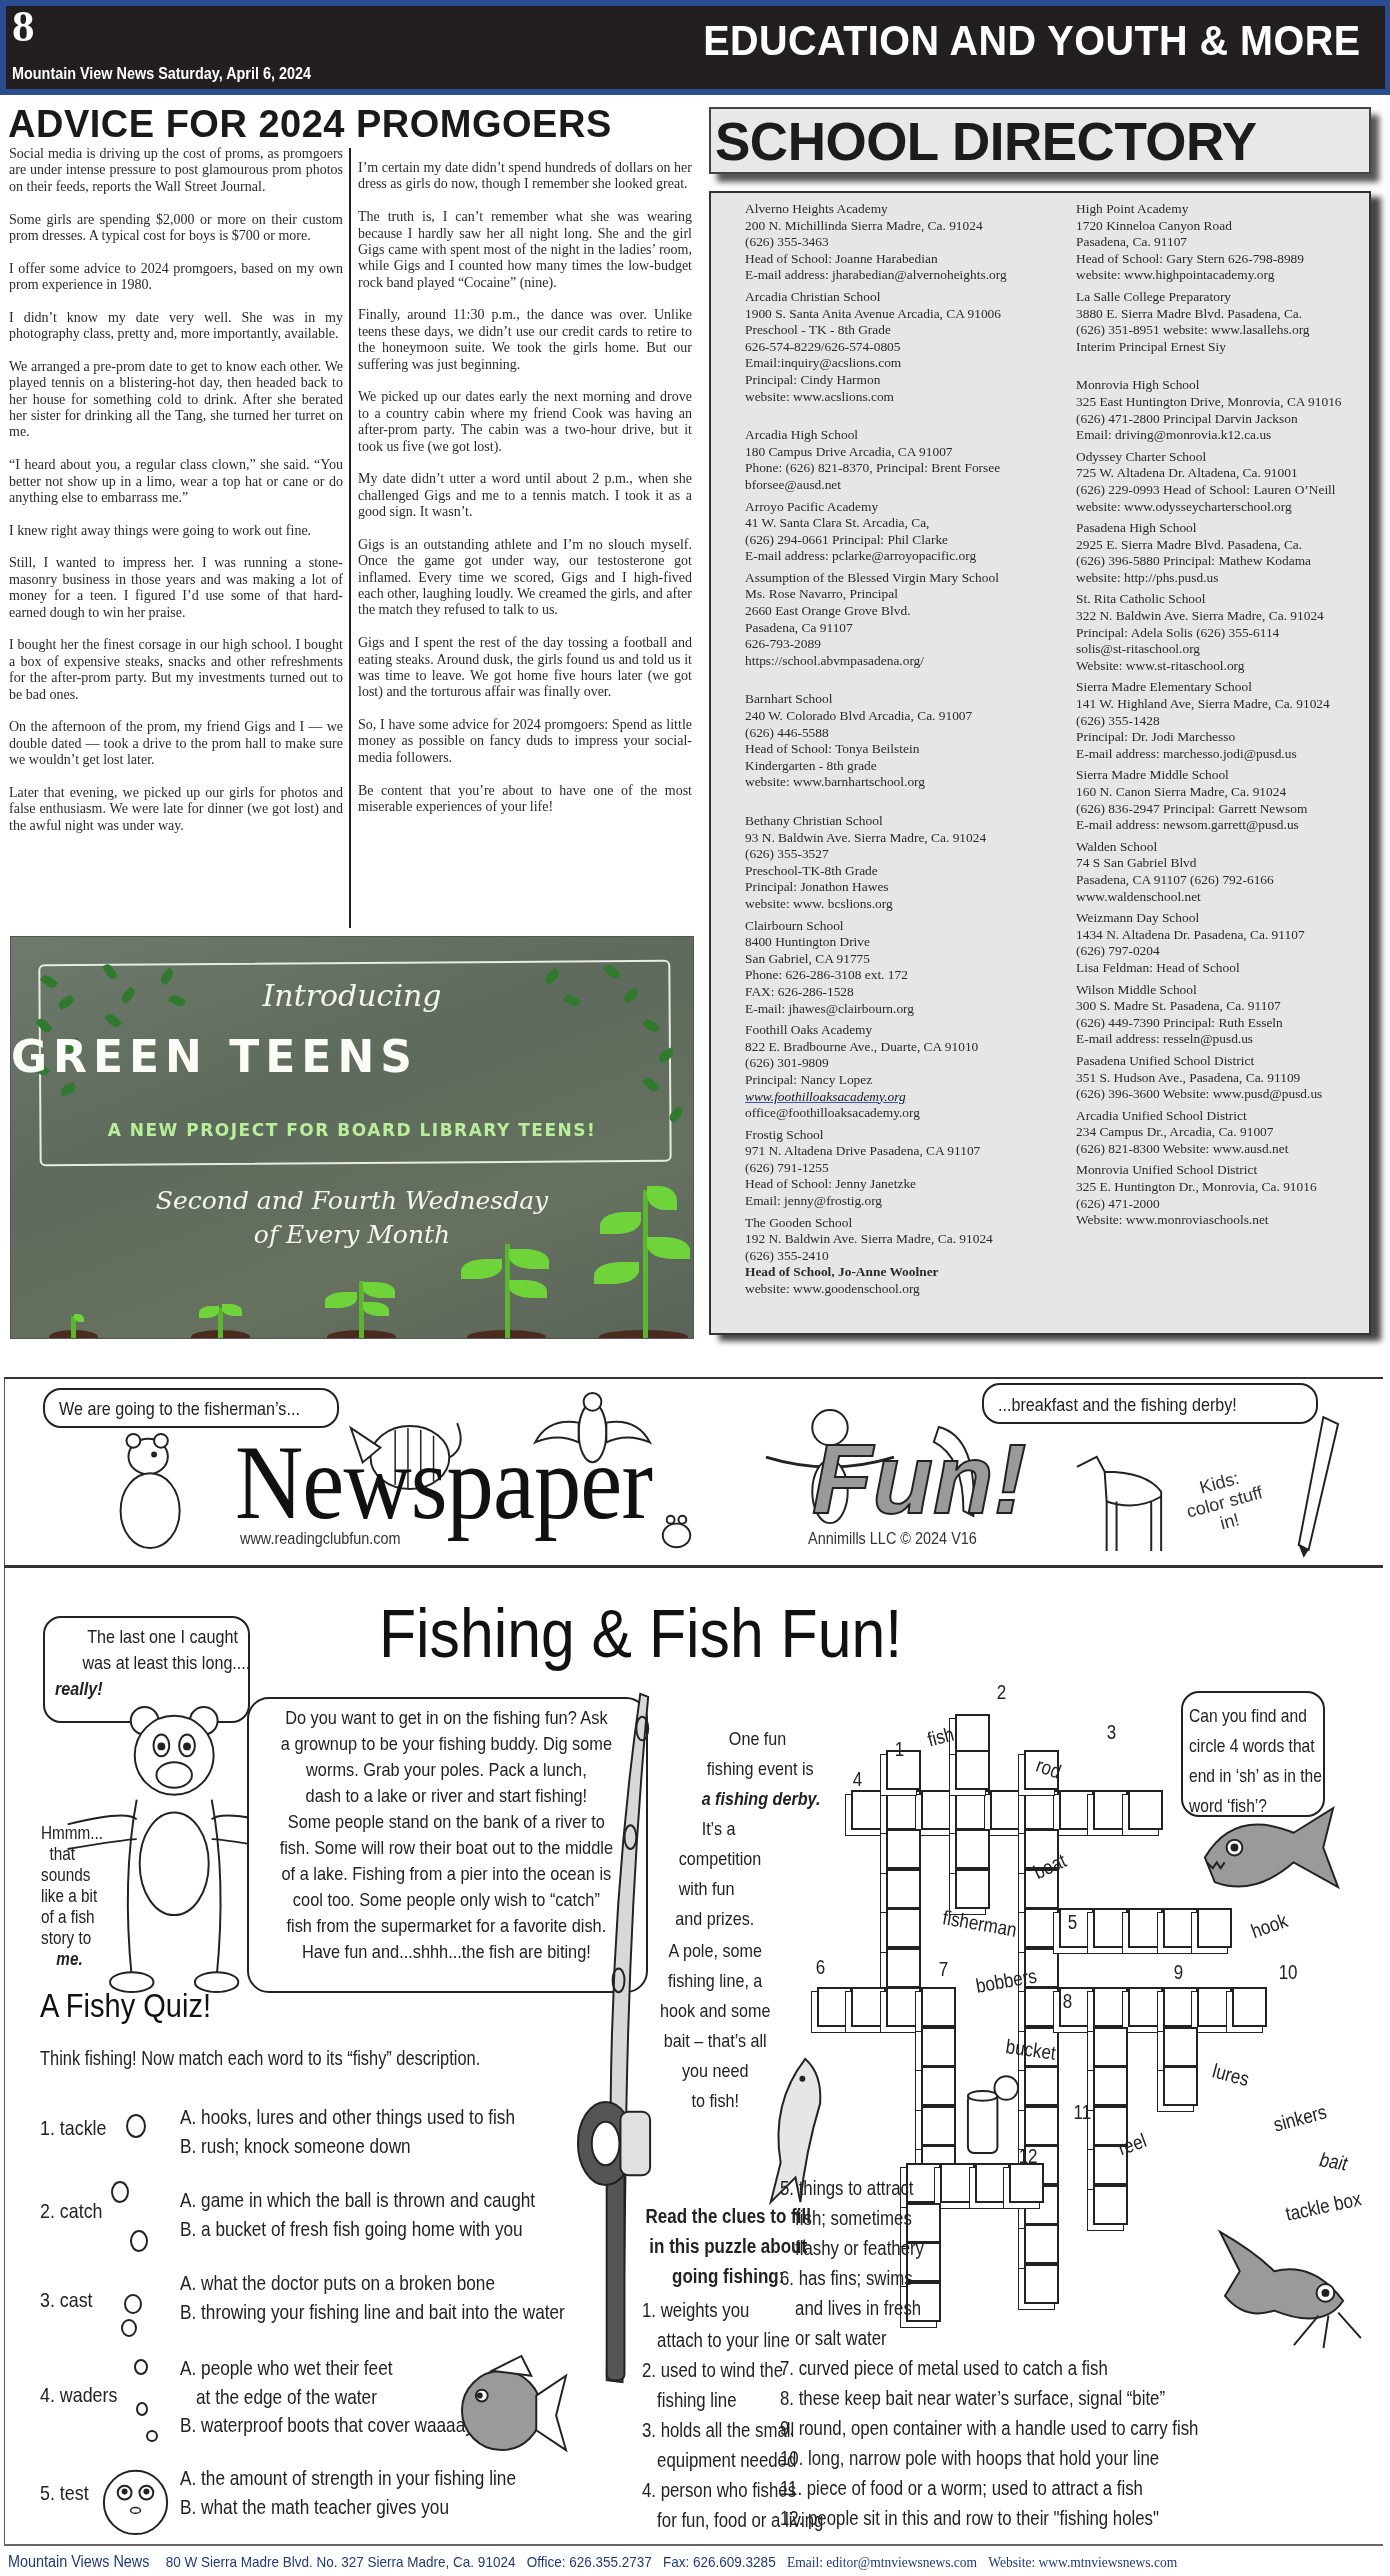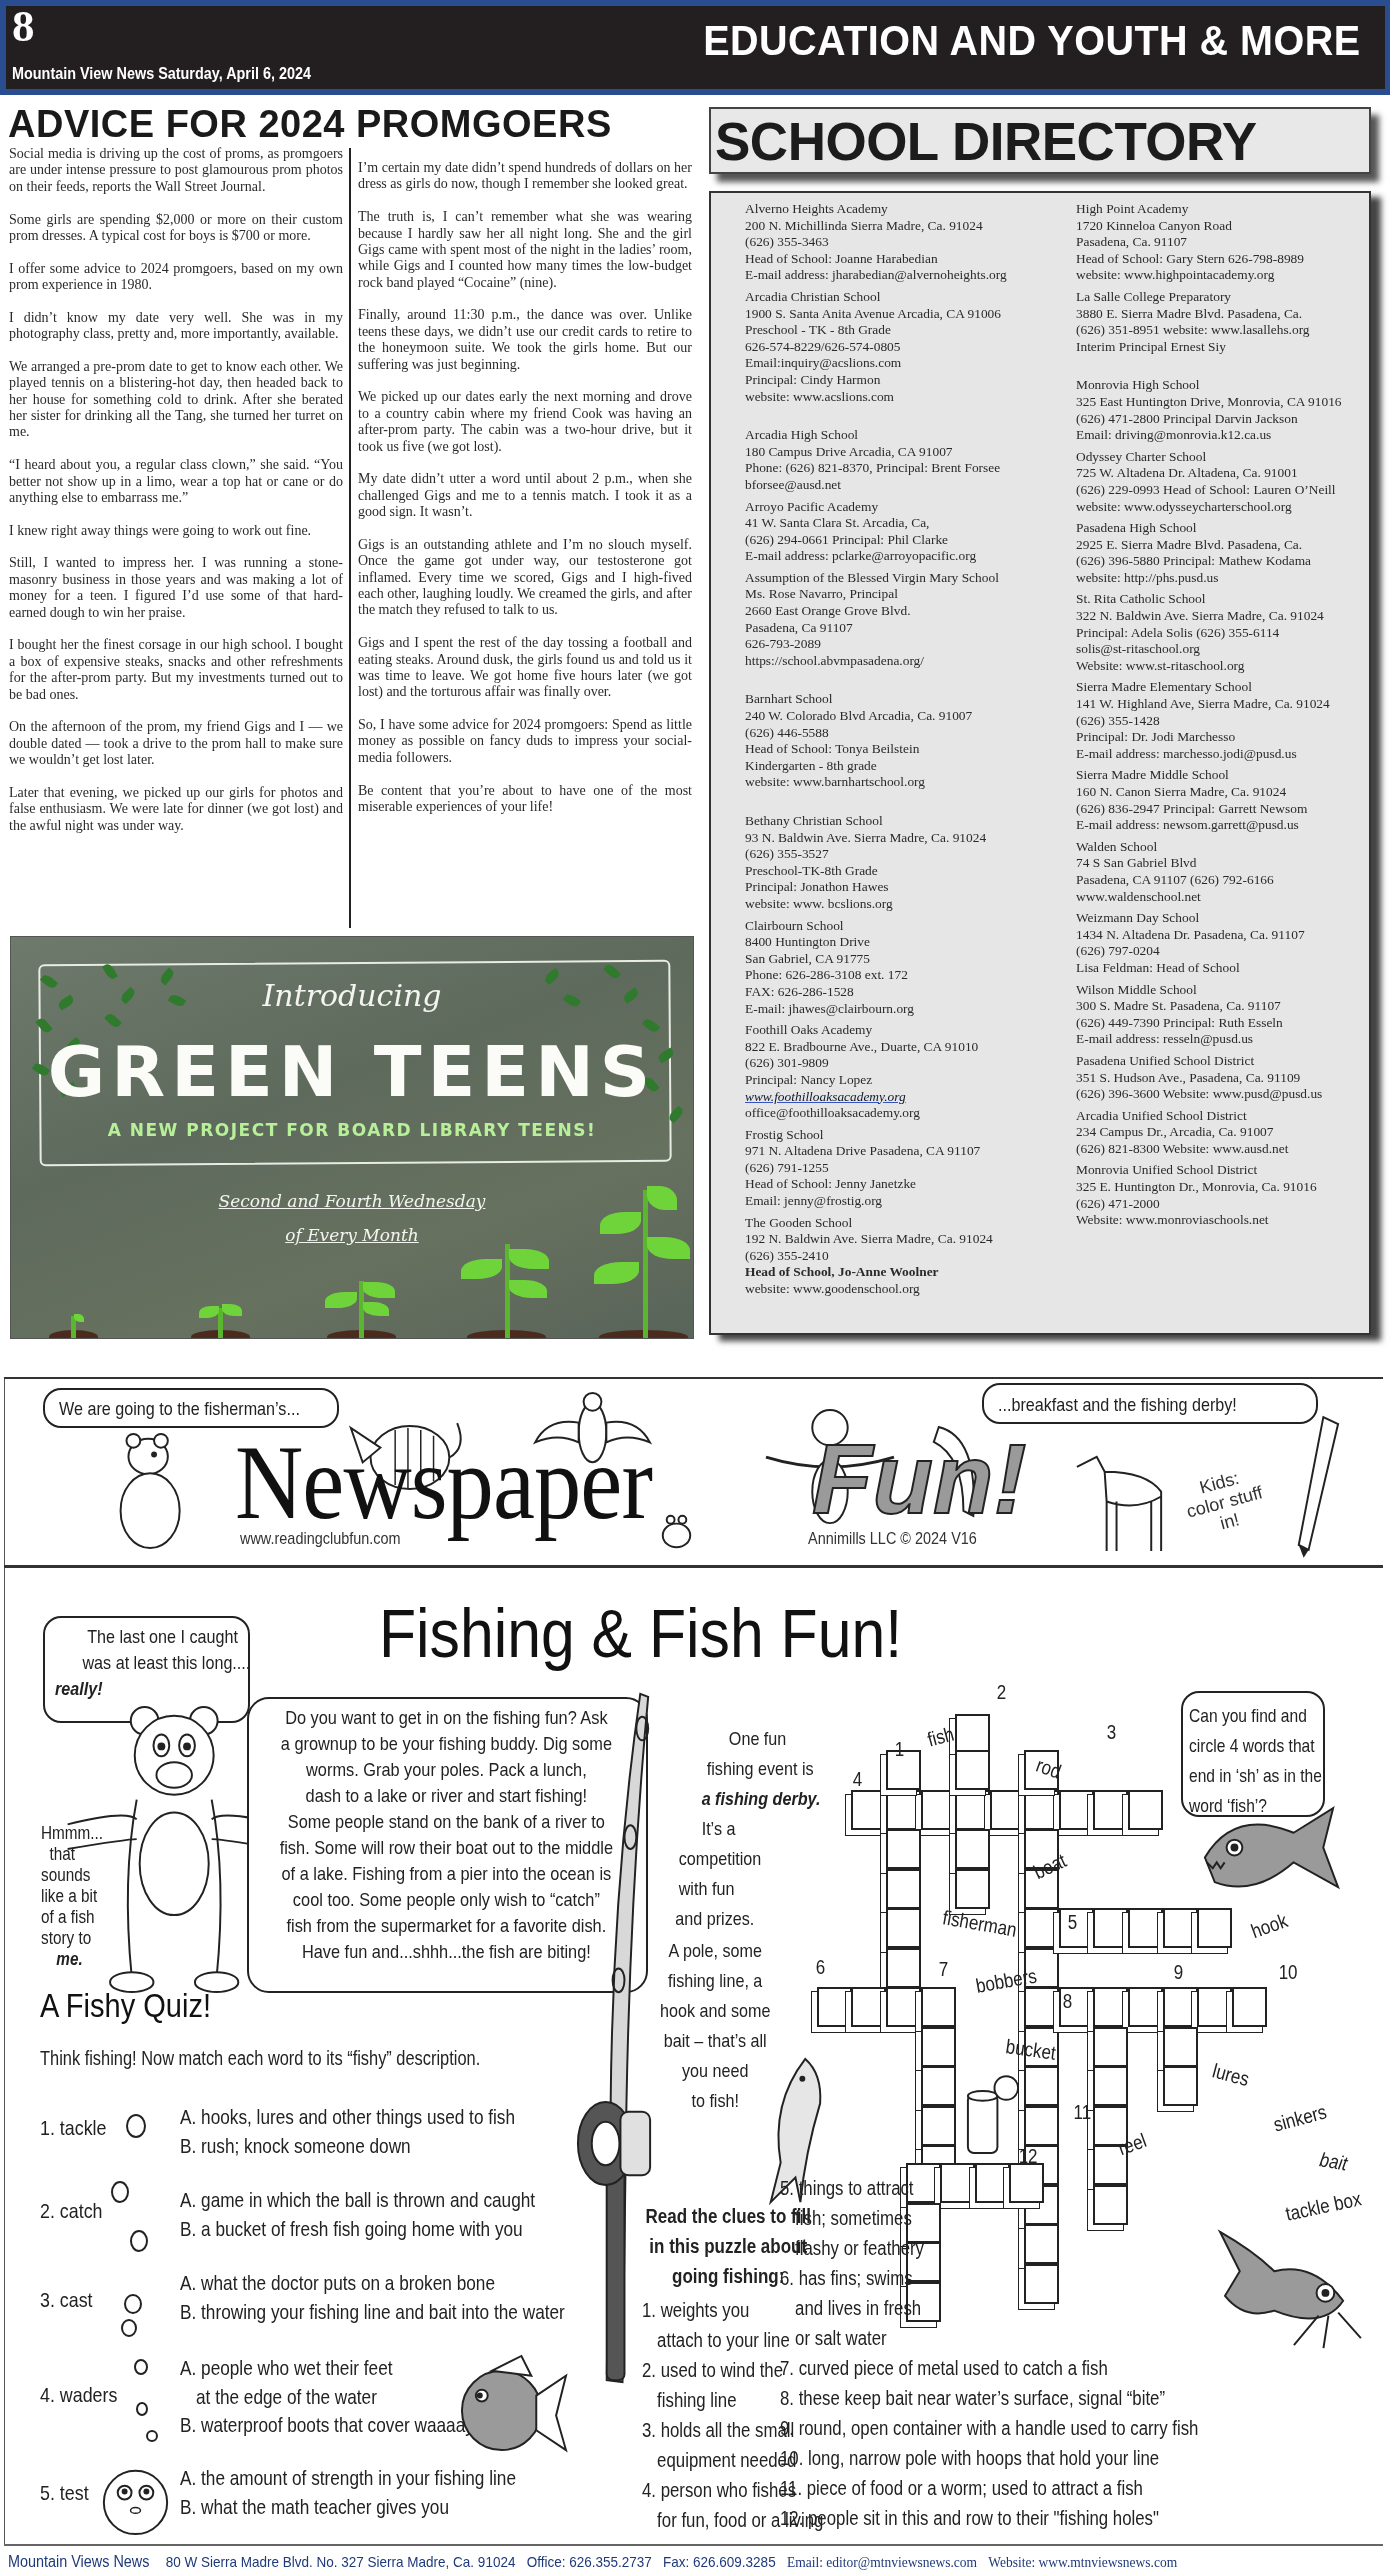--- a/index.html
+++ b/index.html
@@ -25,7 +25,7 @@
   .green-teens { position: absolute; left: 10px; top: 936px; width: 684px; height: 403px; background: linear-gradient(160deg, #6e7a6b 0%, #5e6a5c 40%, #66715f 70%, #59645a 100%); overflow: hidden; border: 1px solid #555; }
   .gt-sign { position: absolute; left: 28px; top: 25px; width: 632px; height: 202px; border: 2px solid #e8ece4; border-radius: 6px; transform: rotate(-0.4deg); }
   .gt-intro { position: absolute; width: 100%; top: 41px; text-align: center; font-family: "DejaVu Serif", serif; font-style: italic; font-size: 30px; color: #f4f4f0; }
-  .gt-title { position: absolute; width: 100%; top: 94px; text-align: center; font-family: "DejaVu Sans", sans-serif; font-weight: bold; font-size: 70px; color: #fbfbf7; letter-spacing: 6px; }
+  .gt-title { position: absolute; width: 100%; top: 94px; text-align: left; font-family: "DejaVu Sans", sans-serif; font-weight: bold; font-size: 44px; color: #fbfbf7; letter-spacing: 6px; }
   .gt-sub { position: absolute; width: 100%; top: 176px; text-align: center; font-family: "DejaVu Sans", sans-serif; font-weight: bold; font-size: 17px; color: #b8f09a; letter-spacing: 1.5px; margin-top: 7px; }
   .gt-when { position: absolute; width: 100%; top: 247px; text-align: center; font-family: "DejaVu Serif", serif; font-style: italic; font-size: 17px; line-height: 34px; color: #f4f4f0; text-decoration: underline; }
   .leaf { position: absolute; width: 16px; height: 9px; background: #2f7a2d; border-radius: 50% 0 50% 0; }

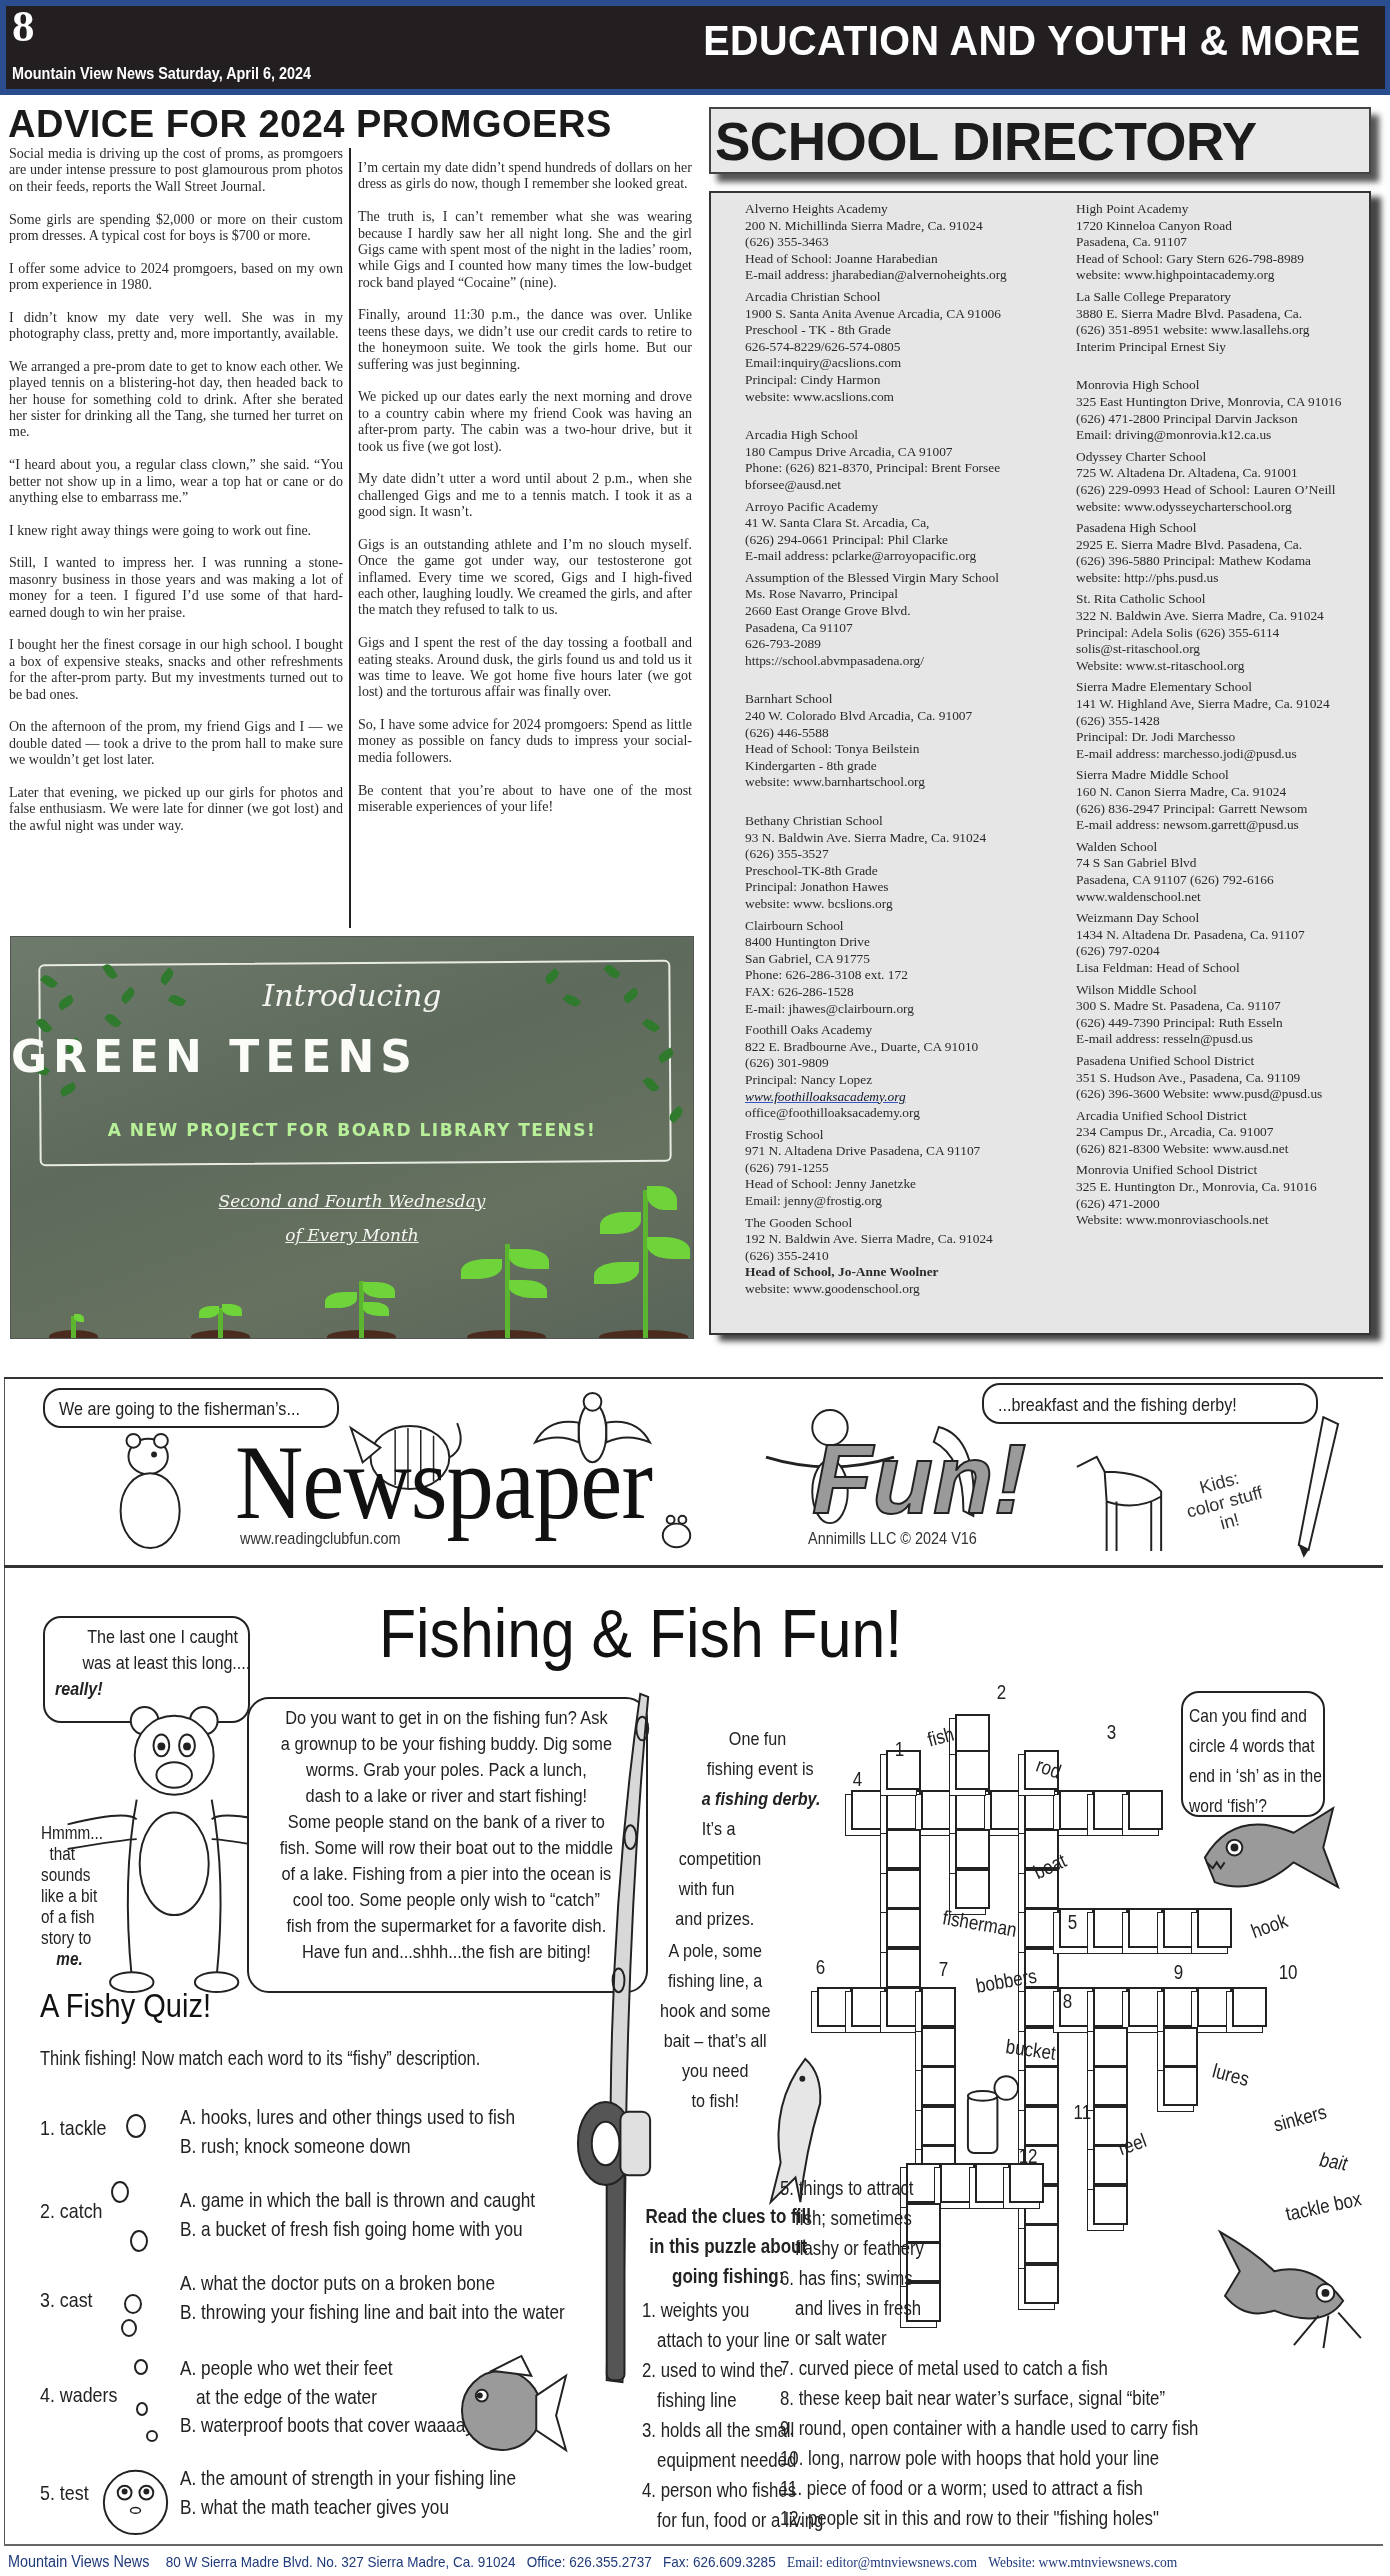--- a/index.html
+++ b/index.html
@@ -27,7 +27,7 @@
   .gt-intro { position: absolute; width: 100%; top: 41px; text-align: center; font-family: "DejaVu Serif", serif; font-style: italic; font-size: 30px; color: #f4f4f0; }
   .gt-title { position: absolute; width: 100%; top: 94px; text-align: left; font-family: "DejaVu Sans", sans-serif; font-weight: bold; font-size: 44px; color: #fbfbf7; letter-spacing: 6px; }
   .gt-sub { position: absolute; width: 100%; top: 176px; text-align: center; font-family: "DejaVu Sans", sans-serif; font-weight: bold; font-size: 17px; color: #b8f09a; letter-spacing: 1.5px; margin-top: 7px; }
-  .gt-when { position: absolute; width: 100%; top: 247px; text-align: center; font-family: "DejaVu Serif", serif; font-style: italic; font-size: 17px; line-height: 34px; color: #f4f4f0; text-decoration: underline; }
+  .gt-when { position: absolute; width: 100%; top: 247px; text-align: center; font-family: "DejaVu Serif", serif; font-style: italic; font-size: 25px; line-height: 34px; color: #f4f4f0; }
   .leaf { position: absolute; width: 16px; height: 9px; background: #2f7a2d; border-radius: 50% 0 50% 0; }
   .sprout-stem { position: absolute; bottom: 0; width: 5px; background: #5cb52e; }
   .sprout-leaf { position: absolute; background: #6fd33a; border-radius: 0 60% 0 60%; }

